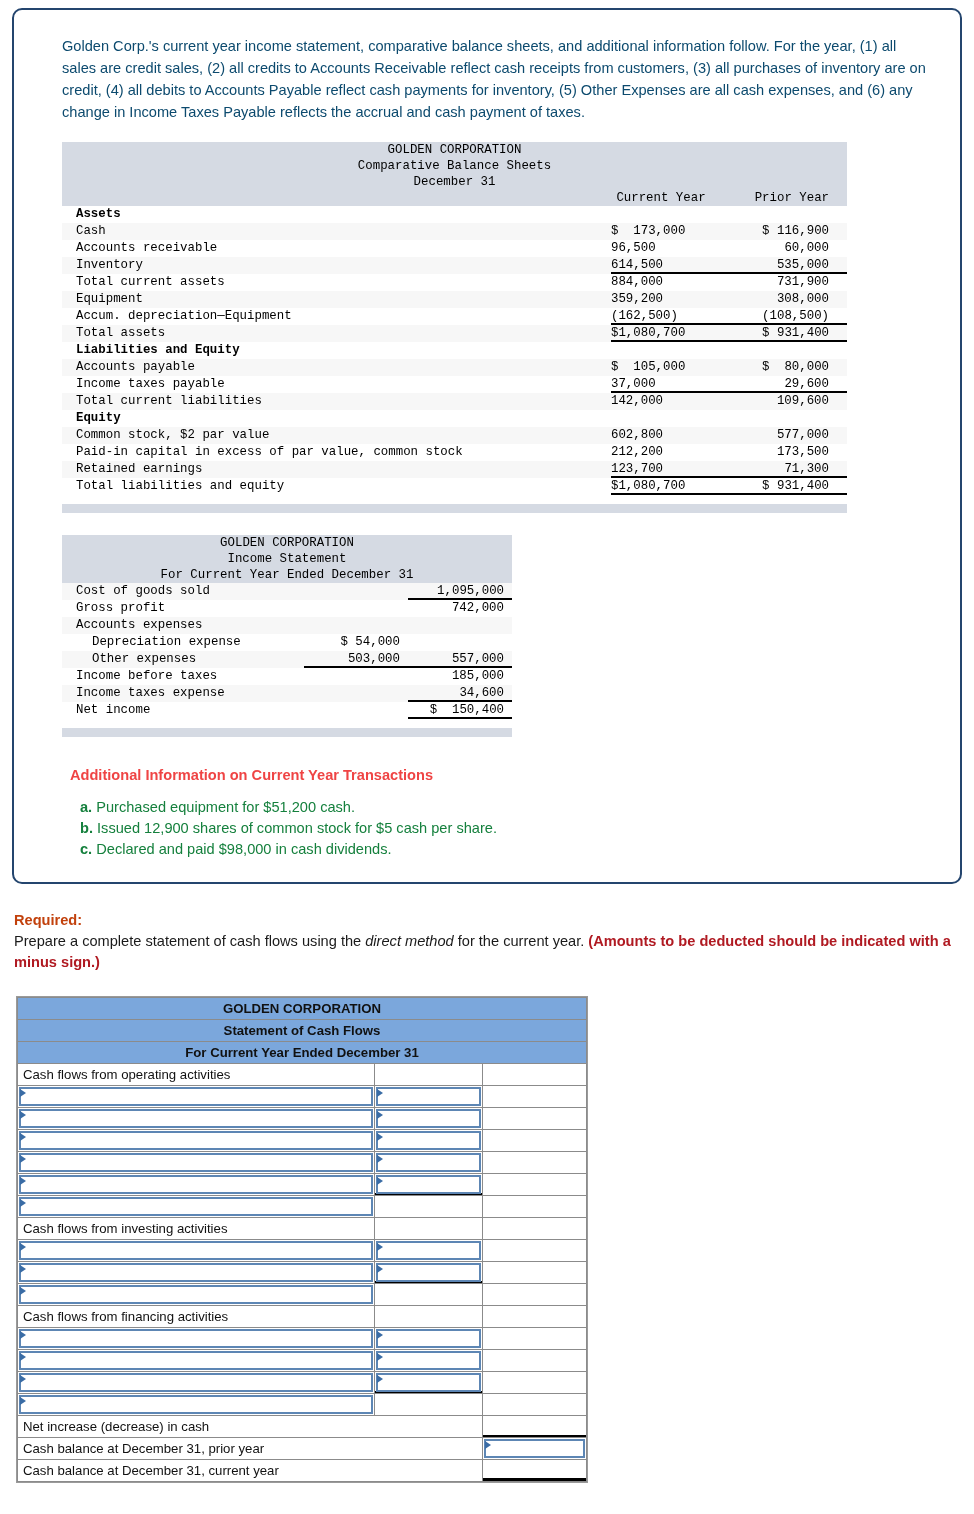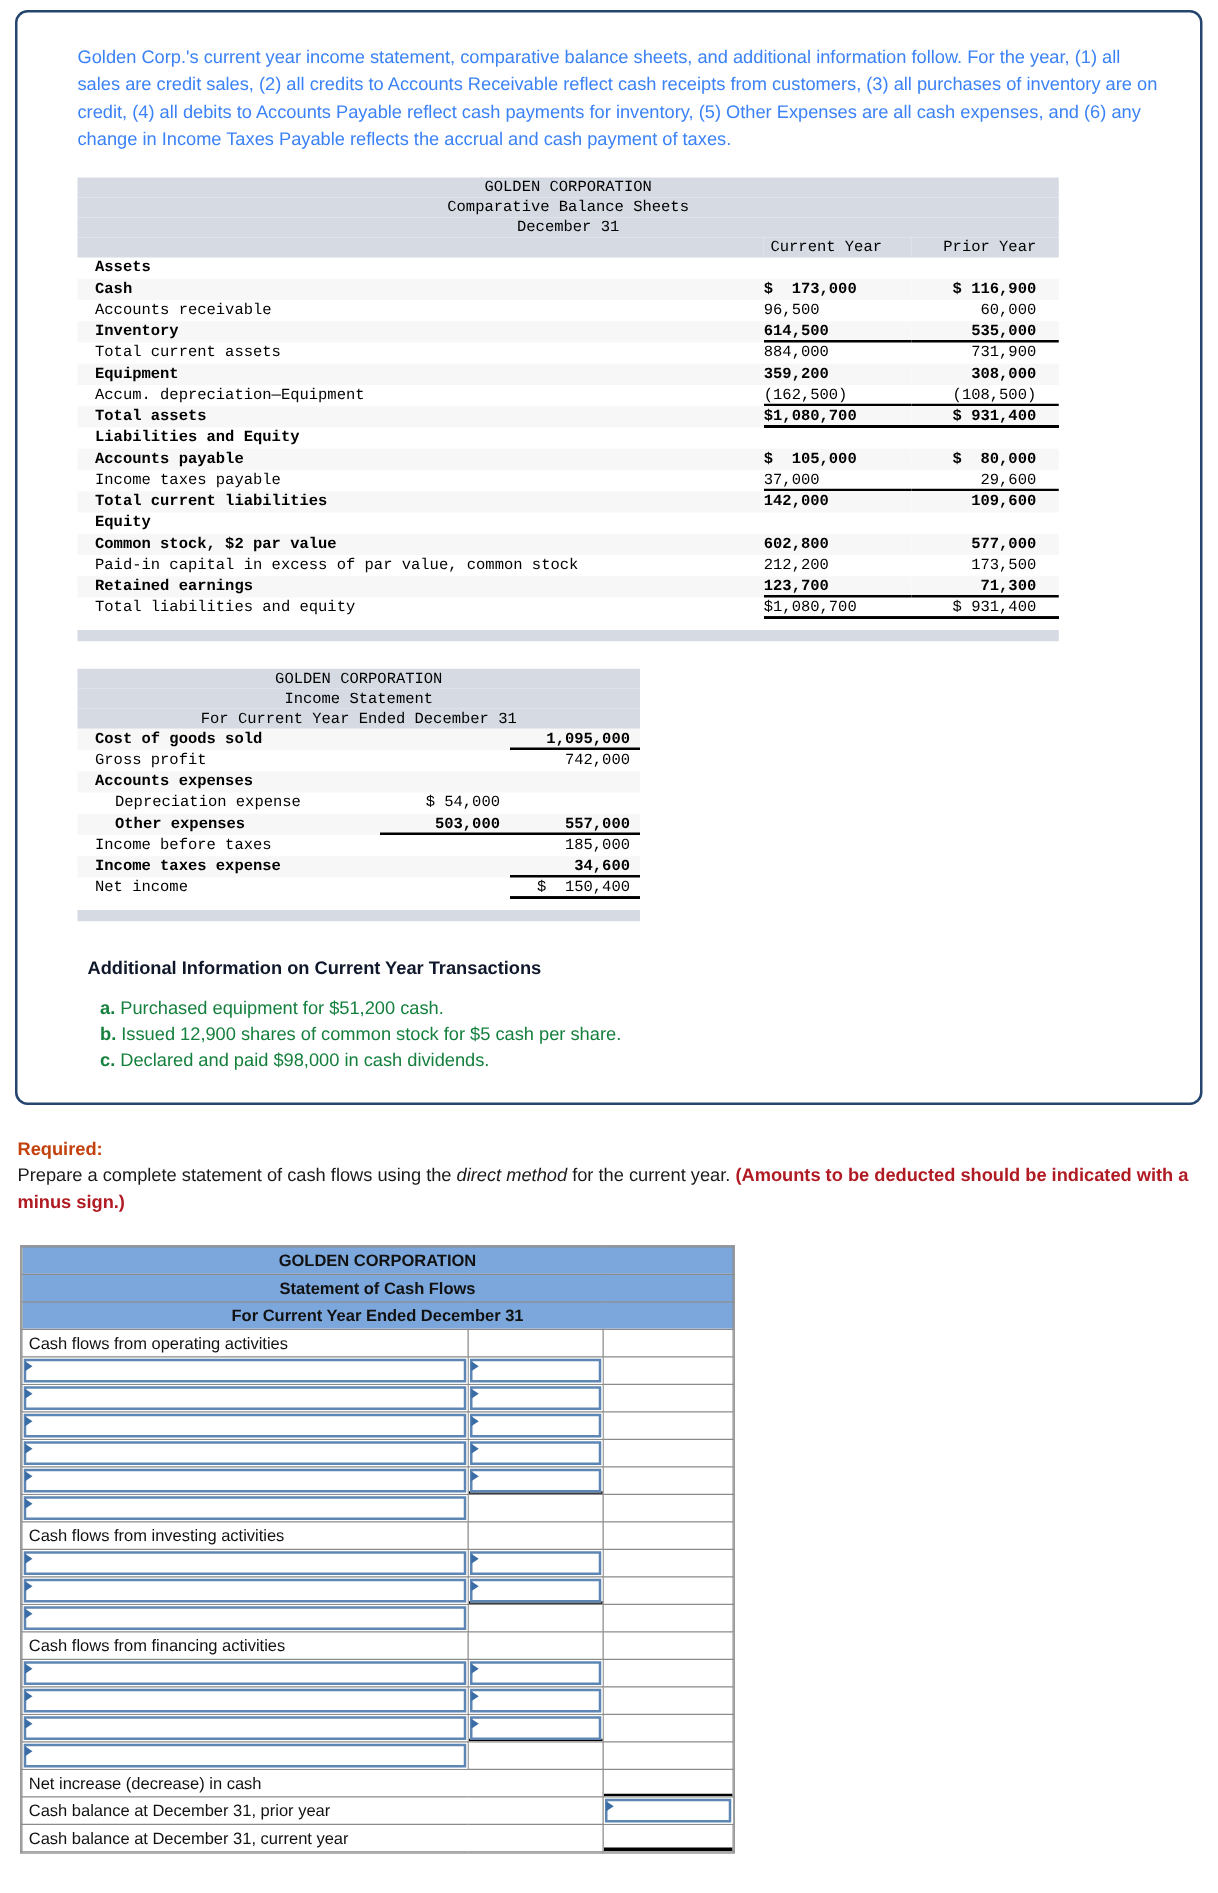--- a/index.html
+++ b/index.html
@@ -21,7 +21,7 @@
   .intro {
     font-size: 14.6px;
     line-height: 1.5;
-    color: #3b82f6;
+    color: #0c4a6e;
     margin: 8px 0 0 0;
   }
 

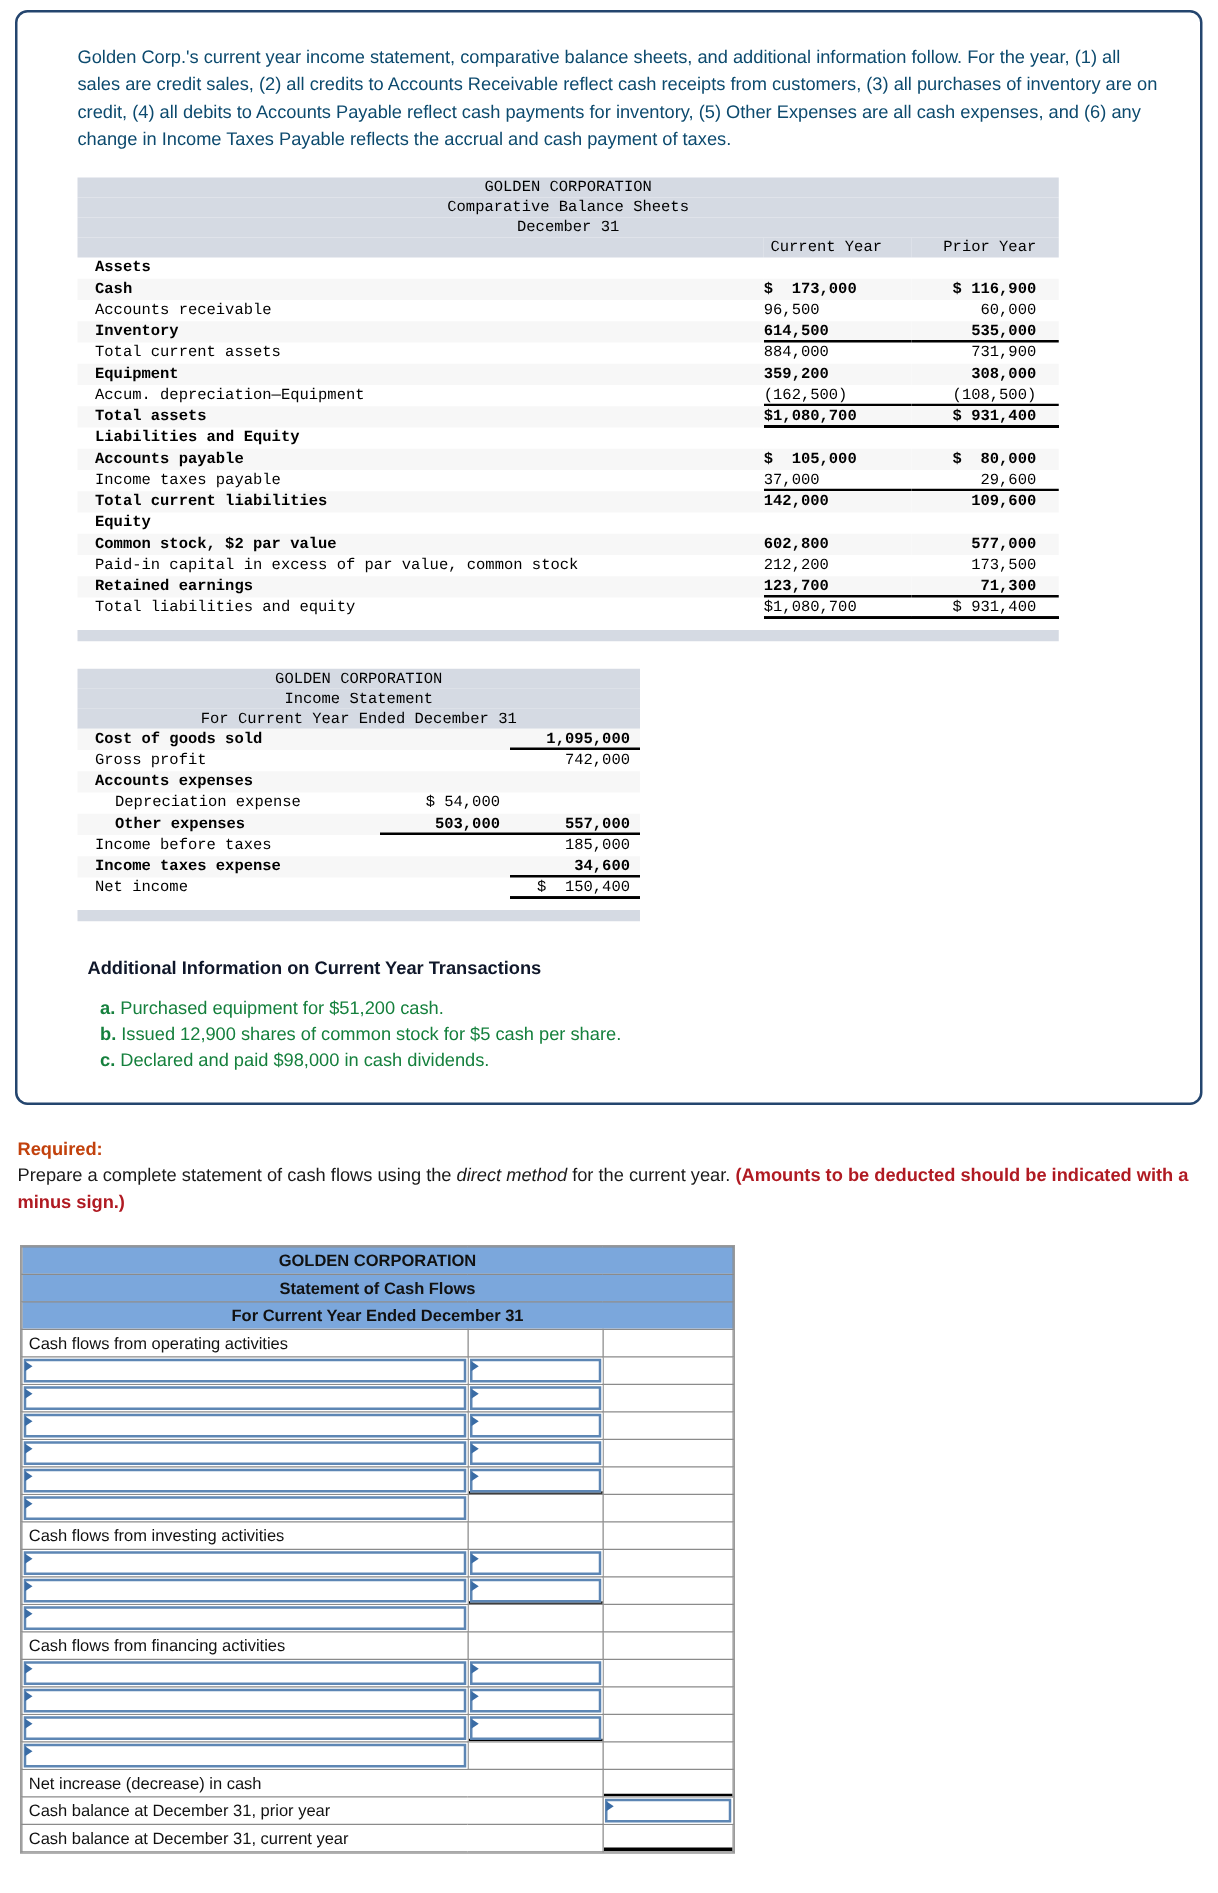--- a/index.html
+++ b/index.html
@@ -38,7 +38,7 @@
 
   .shadehdr { background: #d5dae3; }
   .shadehdr td { text-align: center; height: 16px; }
-  .zebra { background: #f7f7f7; font-weight: bold; }
+  .zebra { background: #f7f7f7; }
   .footbar td { background: #d5dae3; height: 9px; }
   .spacer td { height: 9px; }
 

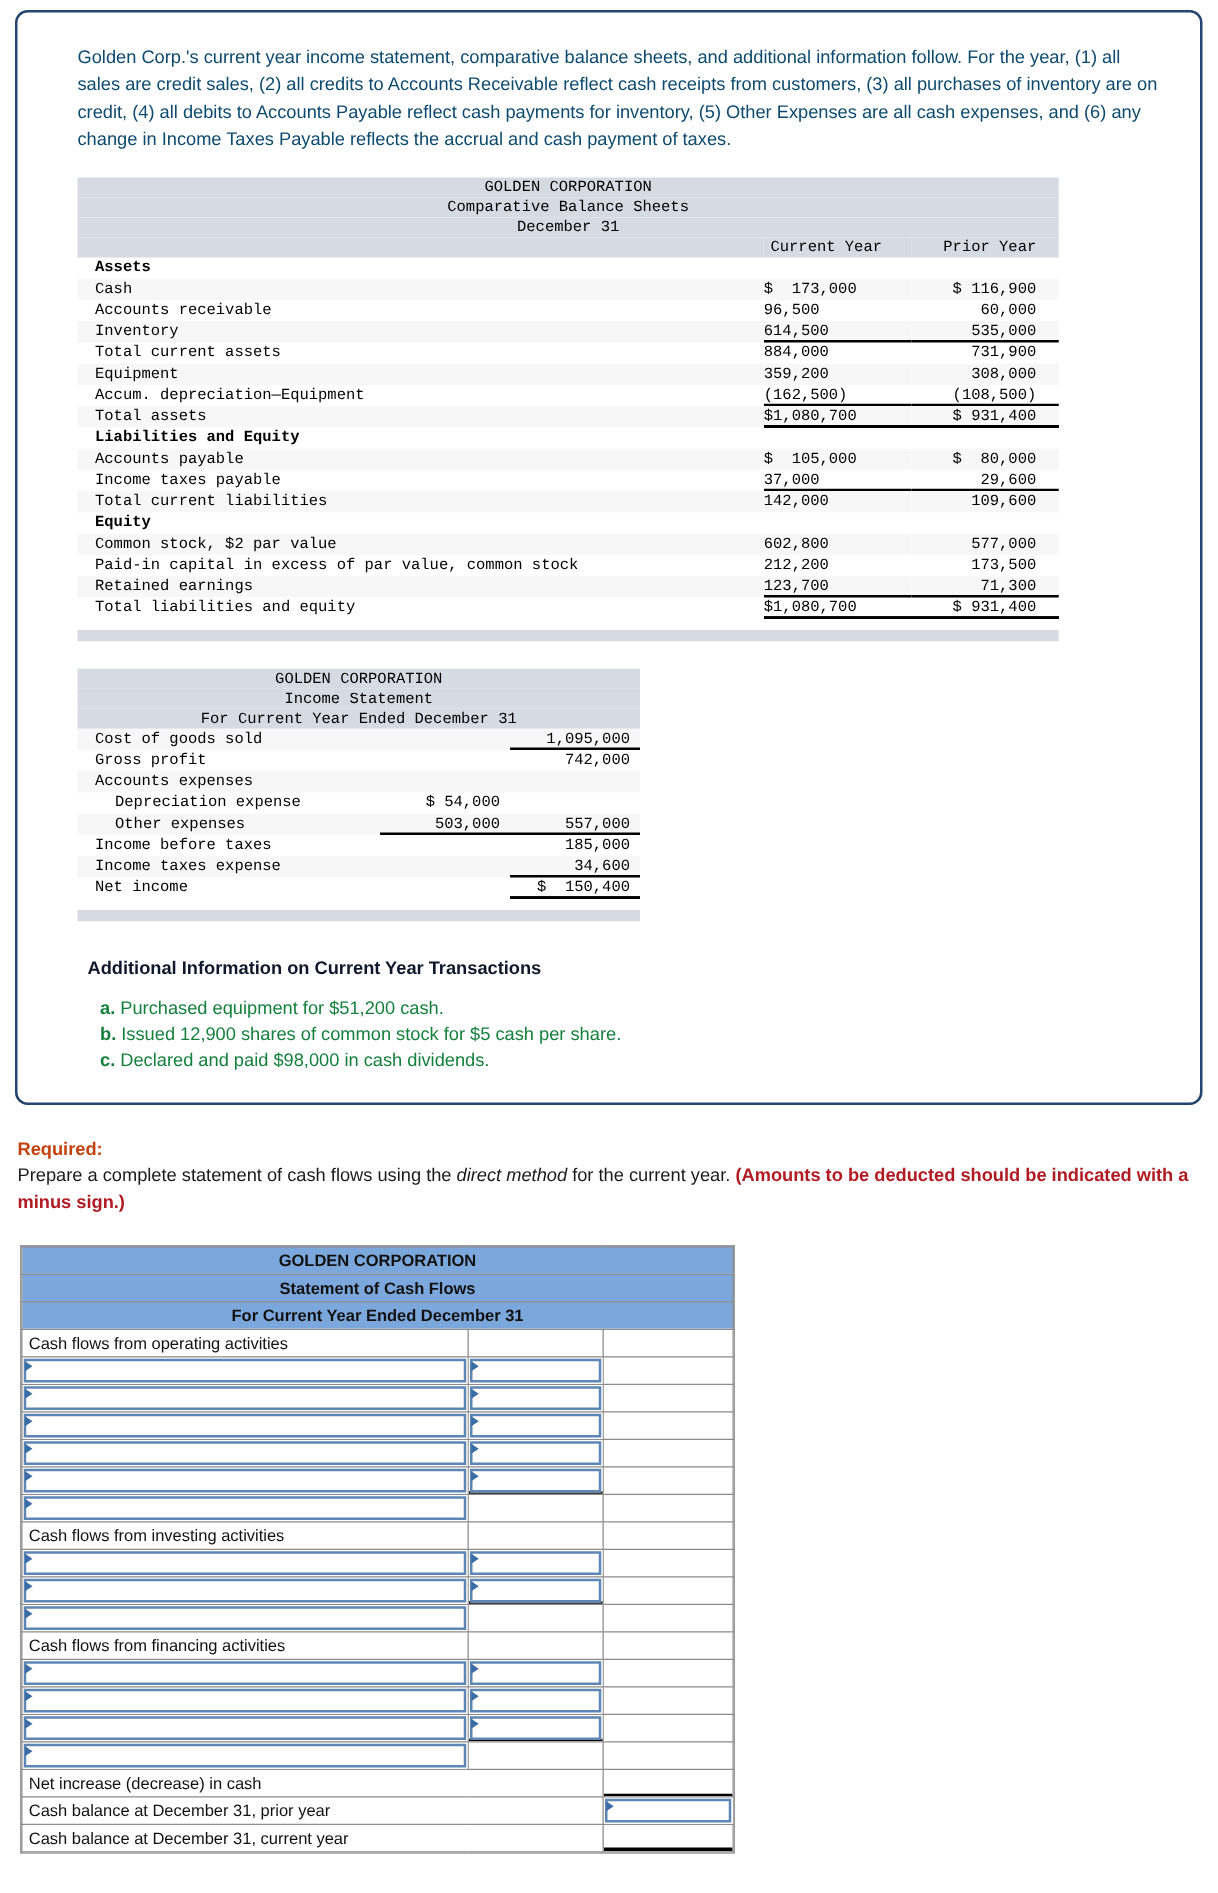--- a/index.html
+++ b/index.html
@@ -56,7 +56,7 @@
   .u2 { box-shadow: inset 0 -2px 0 0 #000, inset 0 -6px 0 -4px #000; }
 
   
-  .addhdr { font-size: 14.6px; font-weight: bold; color: #0f172a; margin: 30px 0 0 8px; }
+  .addhdr { font-size: 14.6px; font-weight: bold; color: #ef4444; margin: 30px 0 0 8px; }
   .addlist { font-size: 14.6px; color: #15803d; margin: 14px 0 0 18px; line-height: 1.45; }
   .addlist div > b { font-weight: bold; }
 

